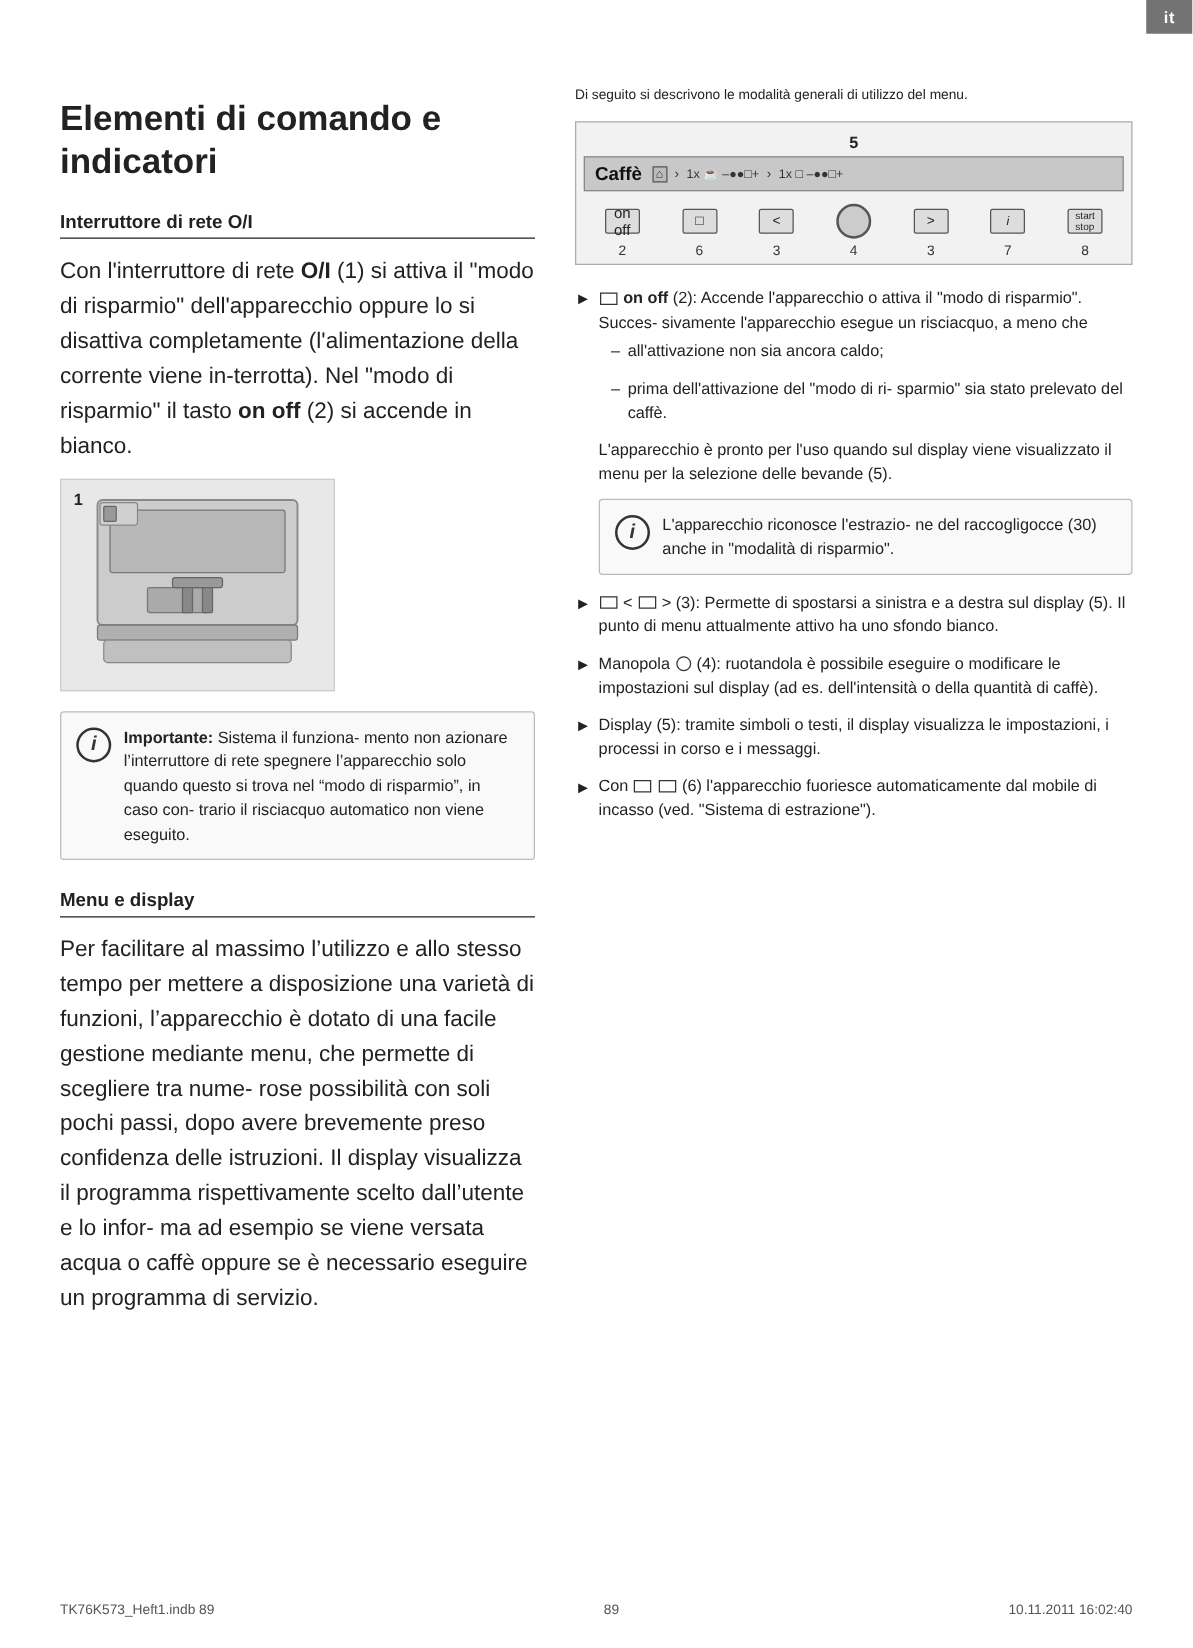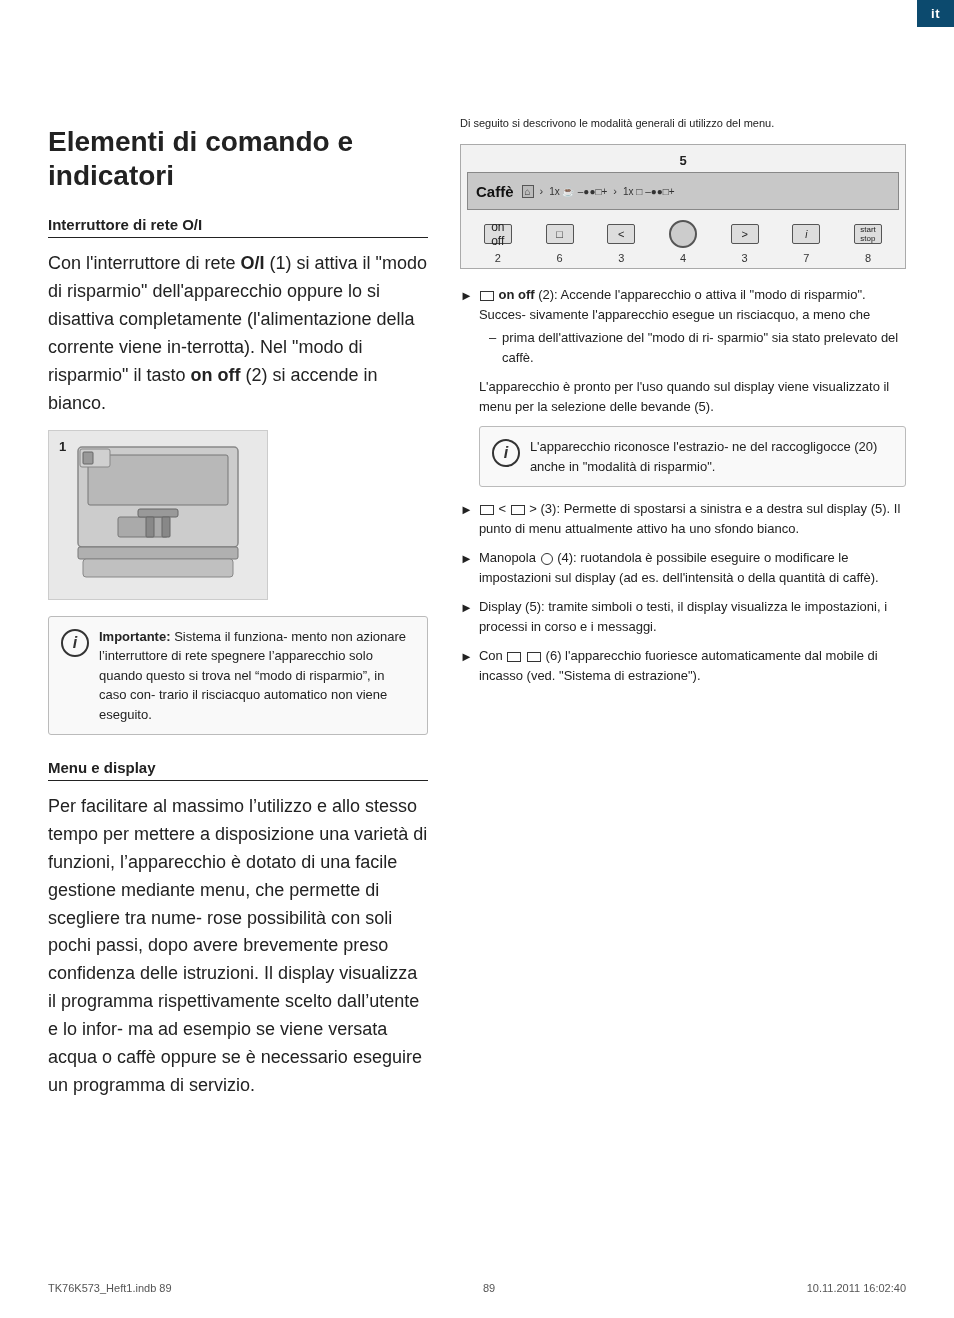--- a/index.html
+++ b/index.html
@@ -18,7 +18,7 @@
       position: absolute;
       top: 0;
       right: 0;
-      background: #0c4a6e;
+      background: #737373;
       color: #fff;
       font-size: 13px;
       font-weight: bold;

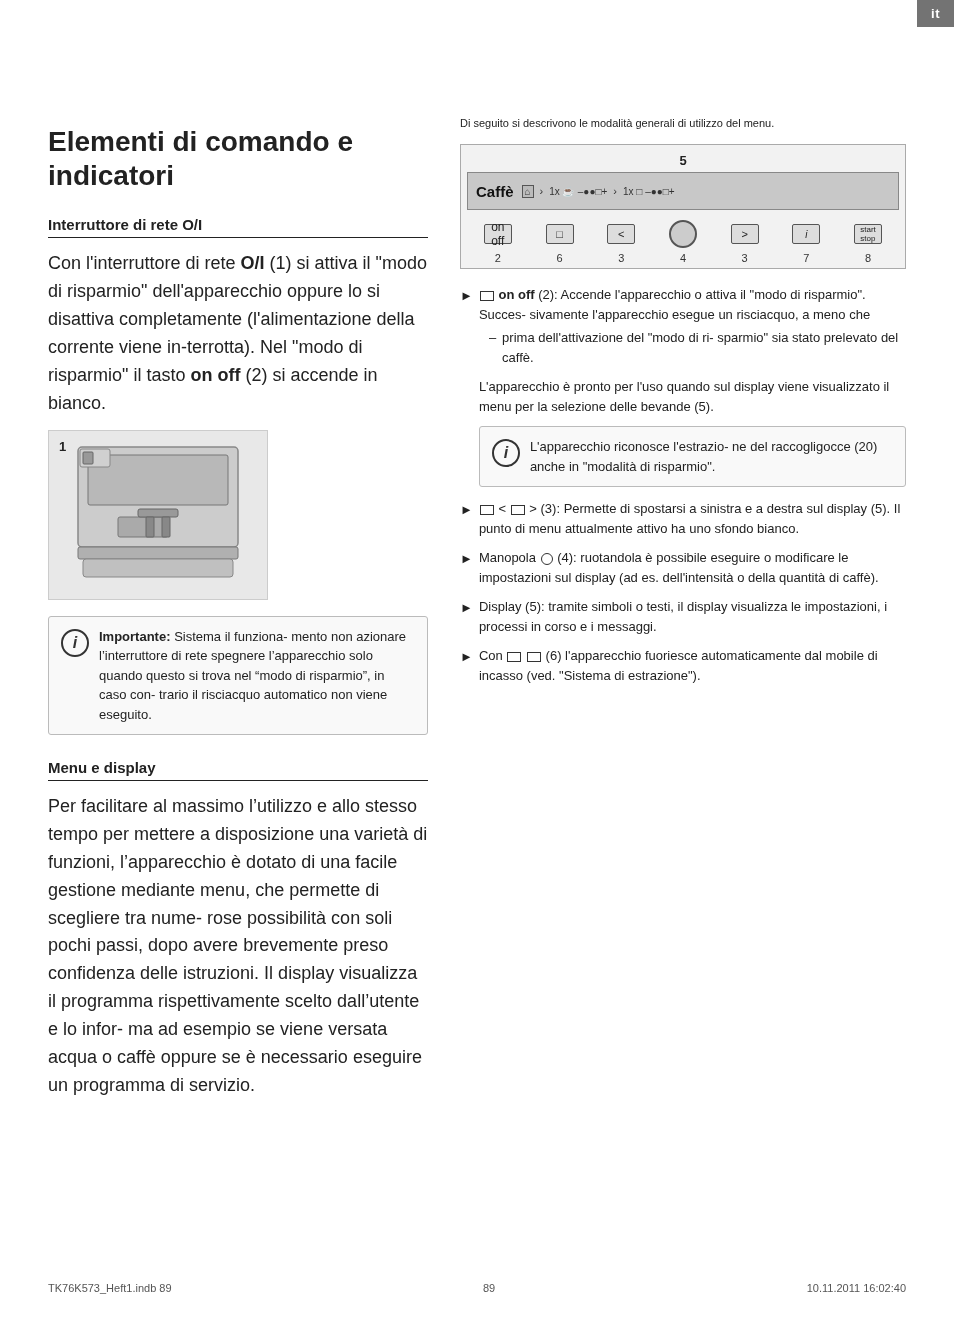--- a/index.html
+++ b/index.html
@@ -31,7 +31,6 @@
       padding: 68px 48px 40px 48px;
       display: flex;
       flex-direction: column;
-      margin-top: 47px;
     }
 
     

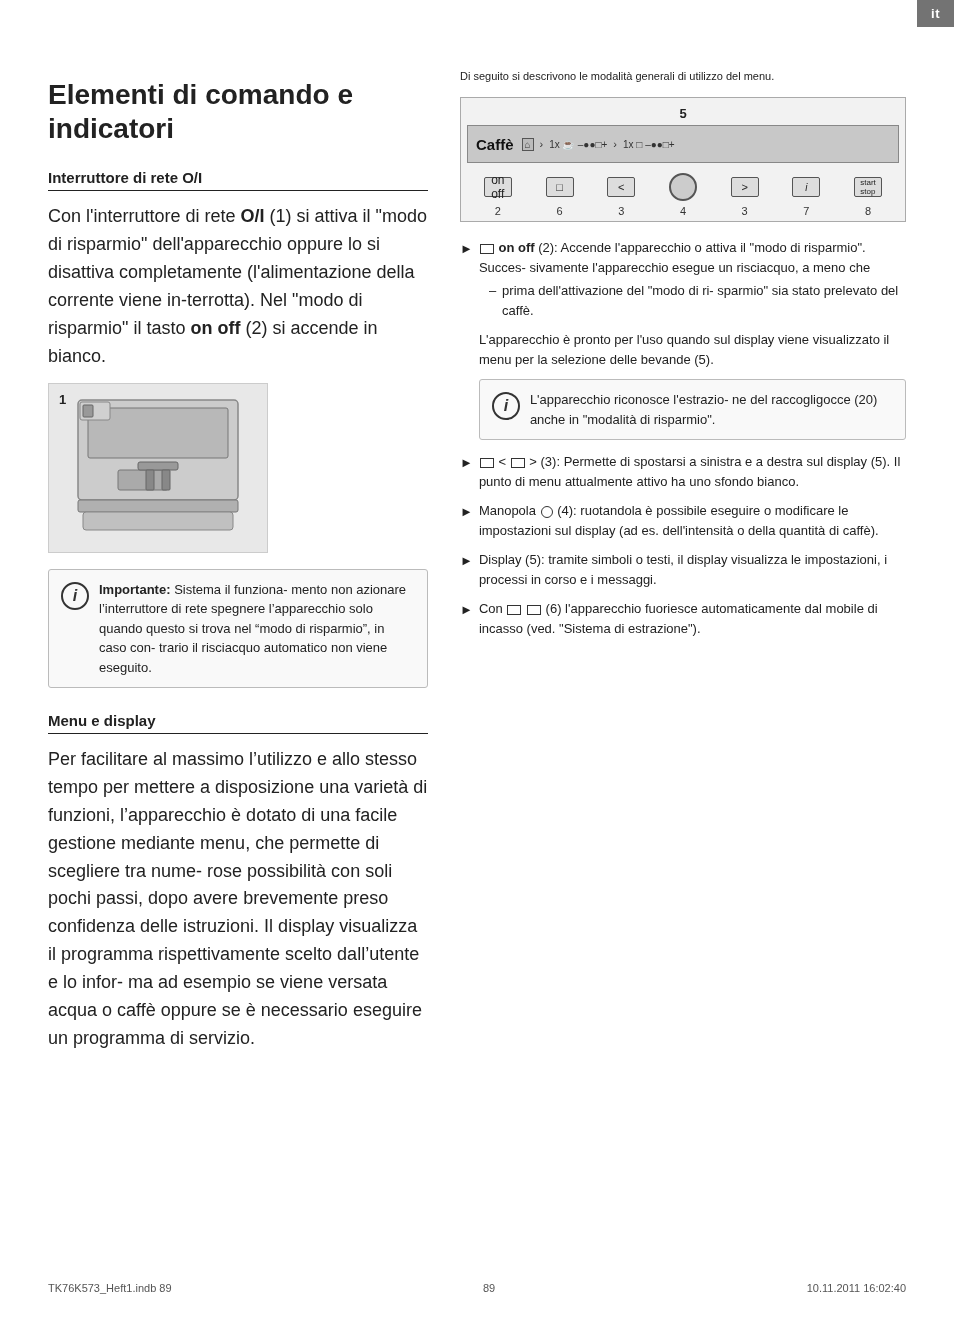--- a/index.html
+++ b/index.html
@@ -169,7 +169,7 @@
     .panel-display {
       background: #c8c8c8;
       border: 1px solid #888;
-      height: 38px;
+      height: 28px;
       display: flex;
       align-items: center;
       padding: 0 8px;

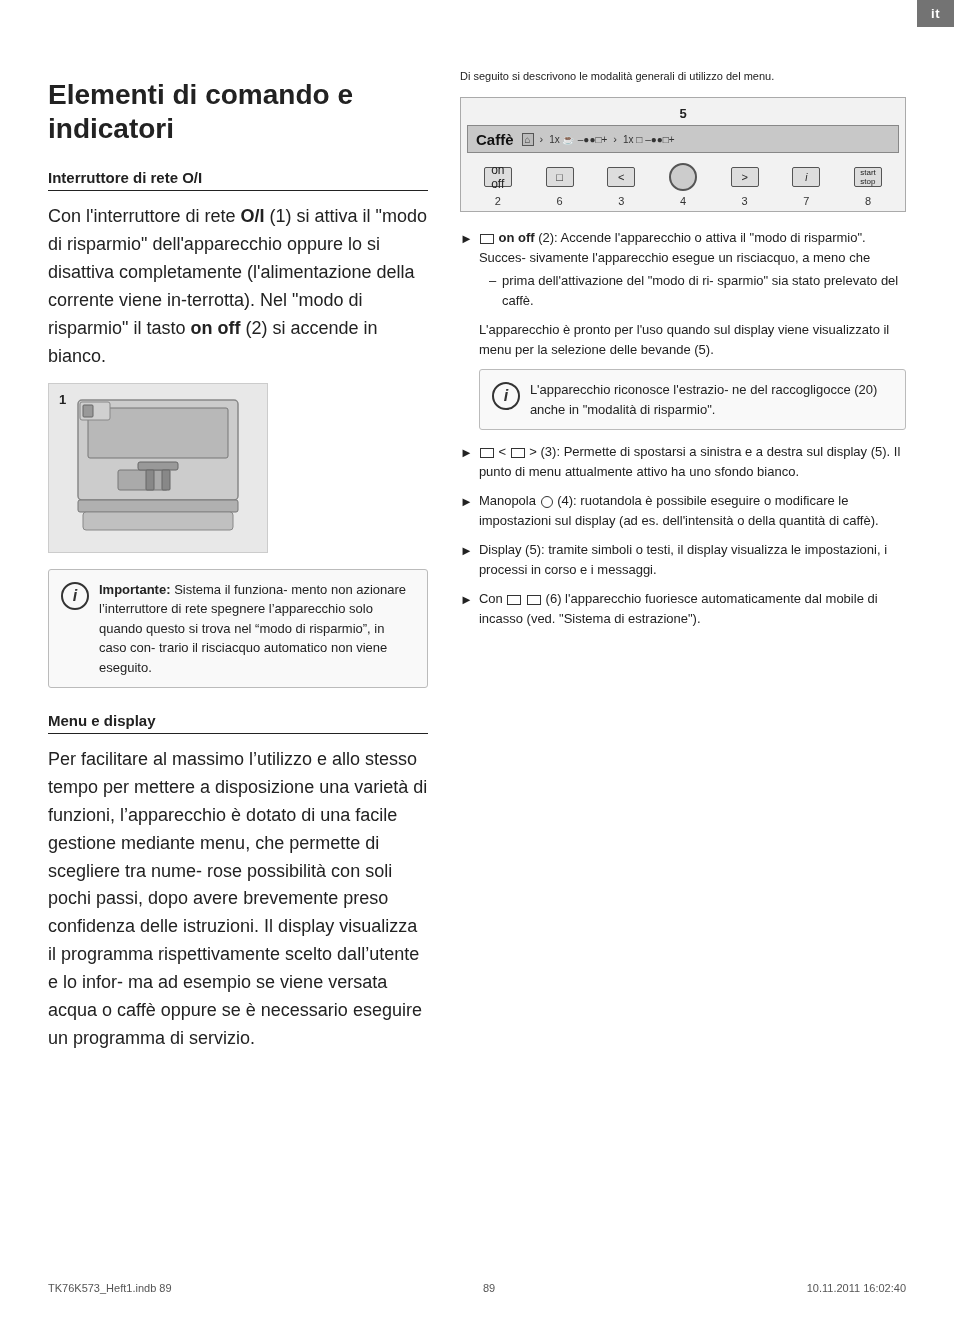--- a/index.html
+++ b/index.html
@@ -475,6 +475,7 @@
             <span class="icon-square"></span>
             <strong>on off</strong> (2): Accende l'apparecchio o attiva il "modo di risparmio". Succes- sivamente l'apparecchio esegue un risciacquo, a meno che
             <ul class="dash-list">
+              <li>all'attivazione non sia ancora caldo;</li>
               <li>prima dell'attivazione del "modo di ri- sparmio" sia stato prelevato del caffè.</li>
             </ul>
             L'apparecchio è pronto per l'uso quando sul display viene visualizzato il menu per la selezione delle bevande (5).

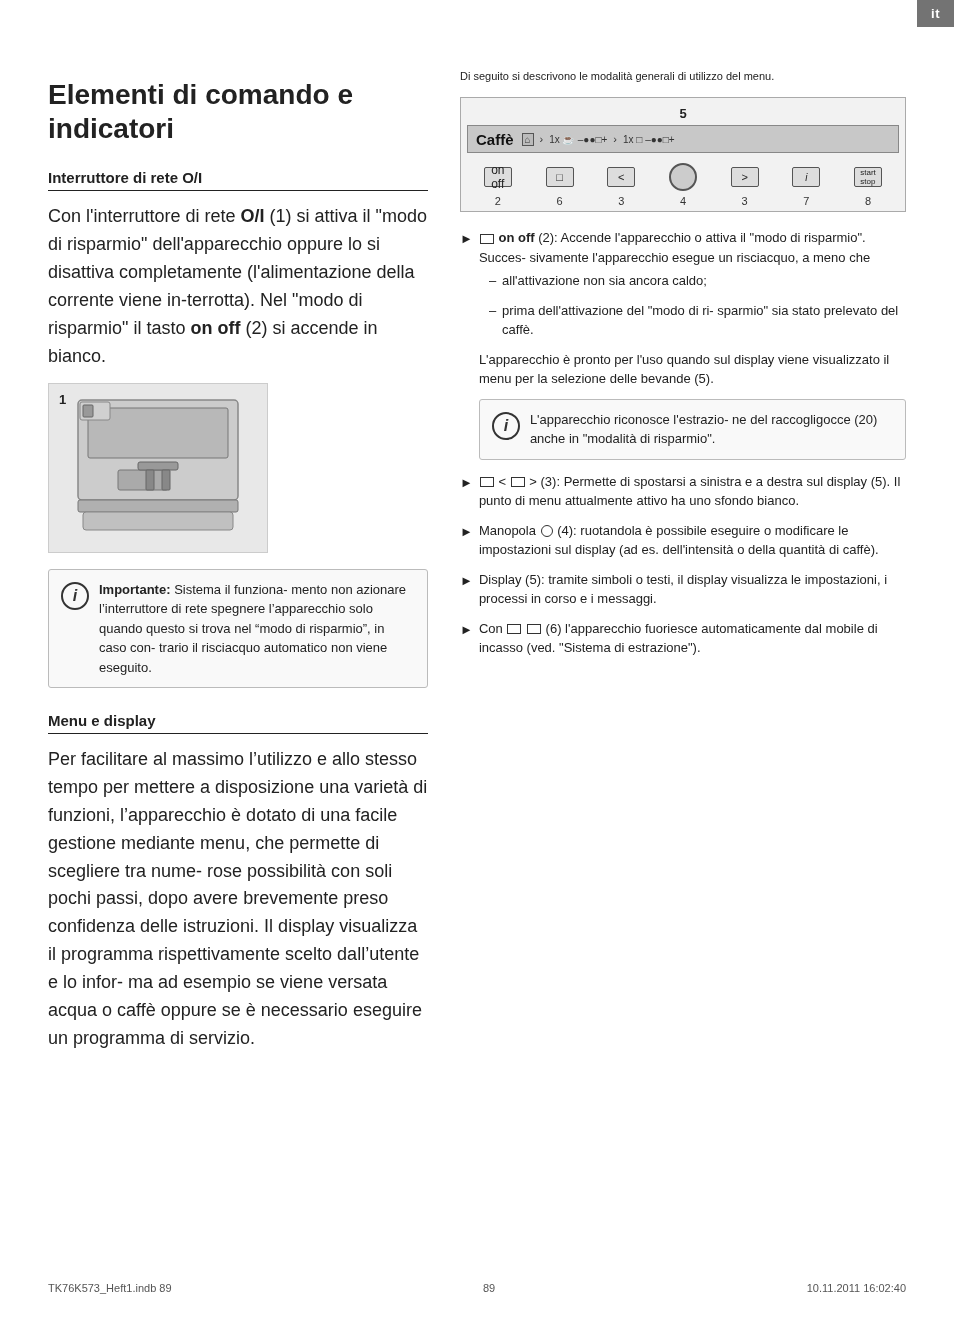--- a/index.html
+++ b/index.html
@@ -487,7 +487,7 @@
           <div class="info-box second-info-box" style="margin:0;flex:1;">
             <div class="info-icon">i</div>
             <div class="info-text">
-              L'apparecchio riconosce l'estrazio- ne del raccogligocce (20) anche in "modalità di risparmio".
+              L'apparecchio riconosce l'estrazio- ne del raccogligocce (30) anche in "modalità di risparmio".
             </div>
           </div>
         </li>

